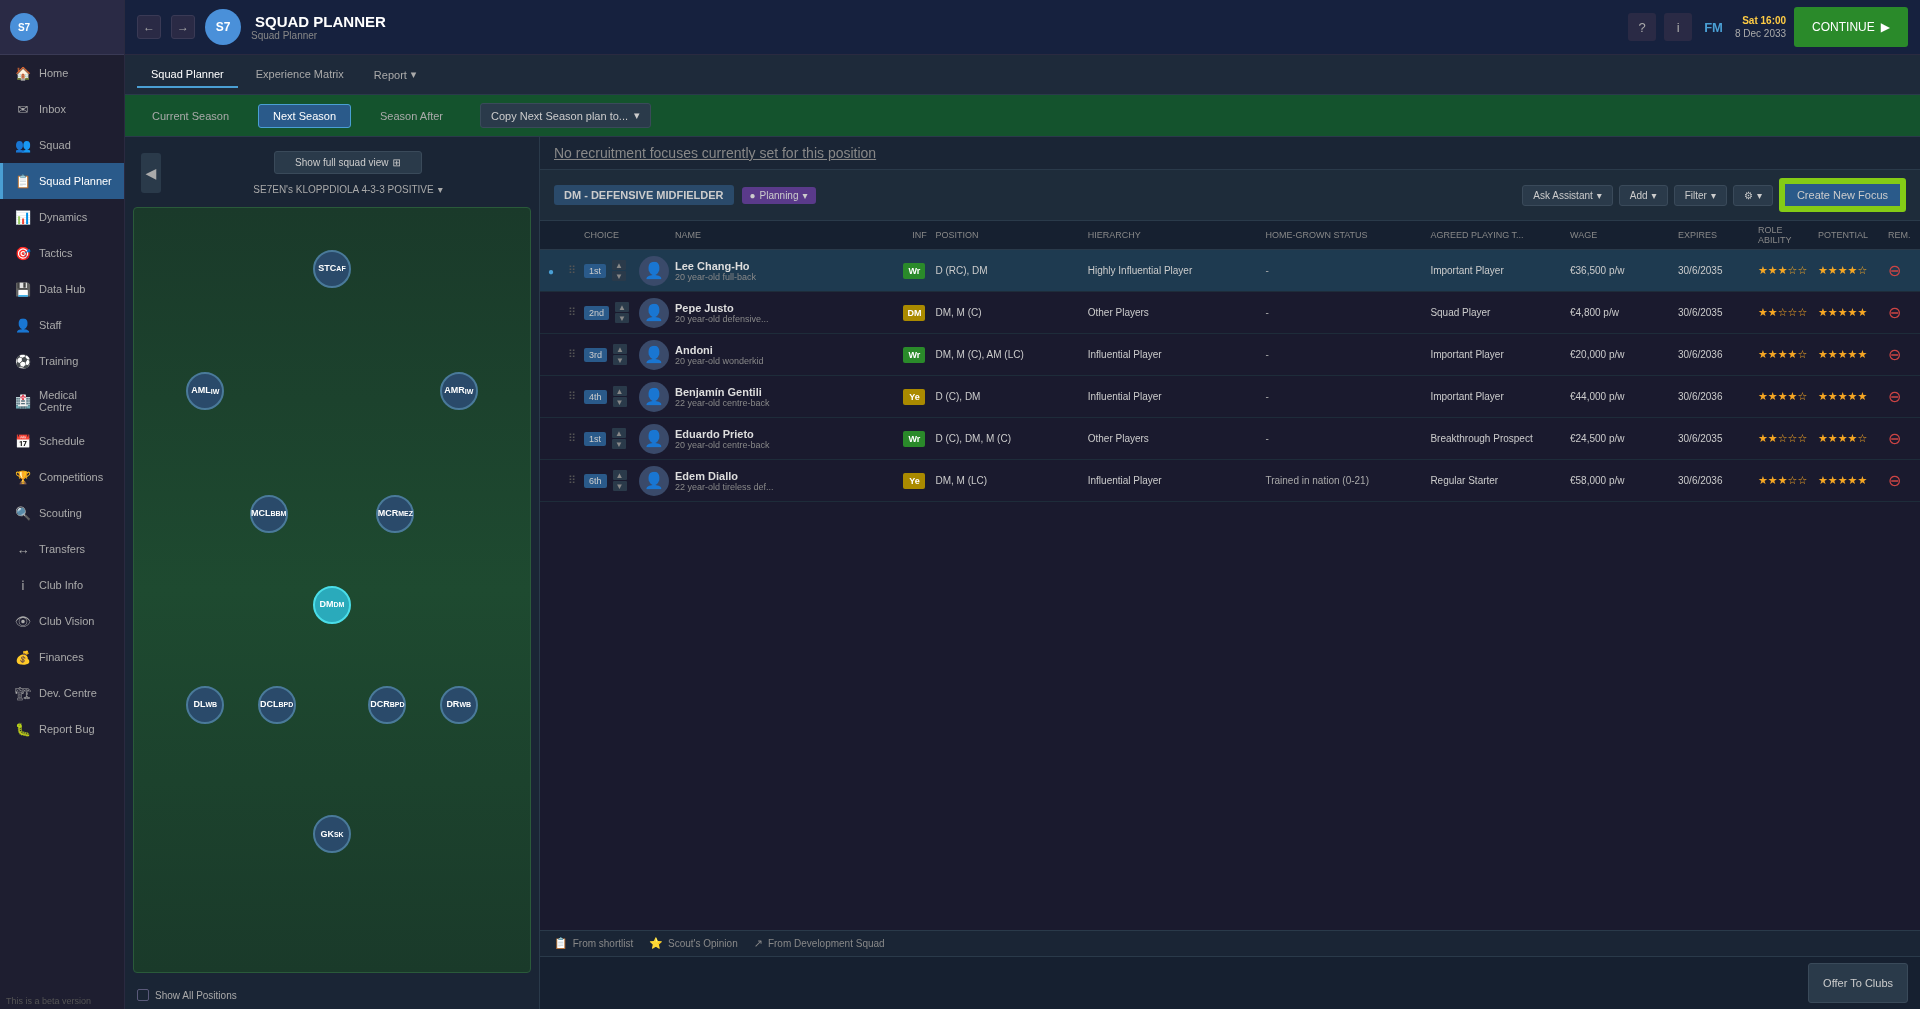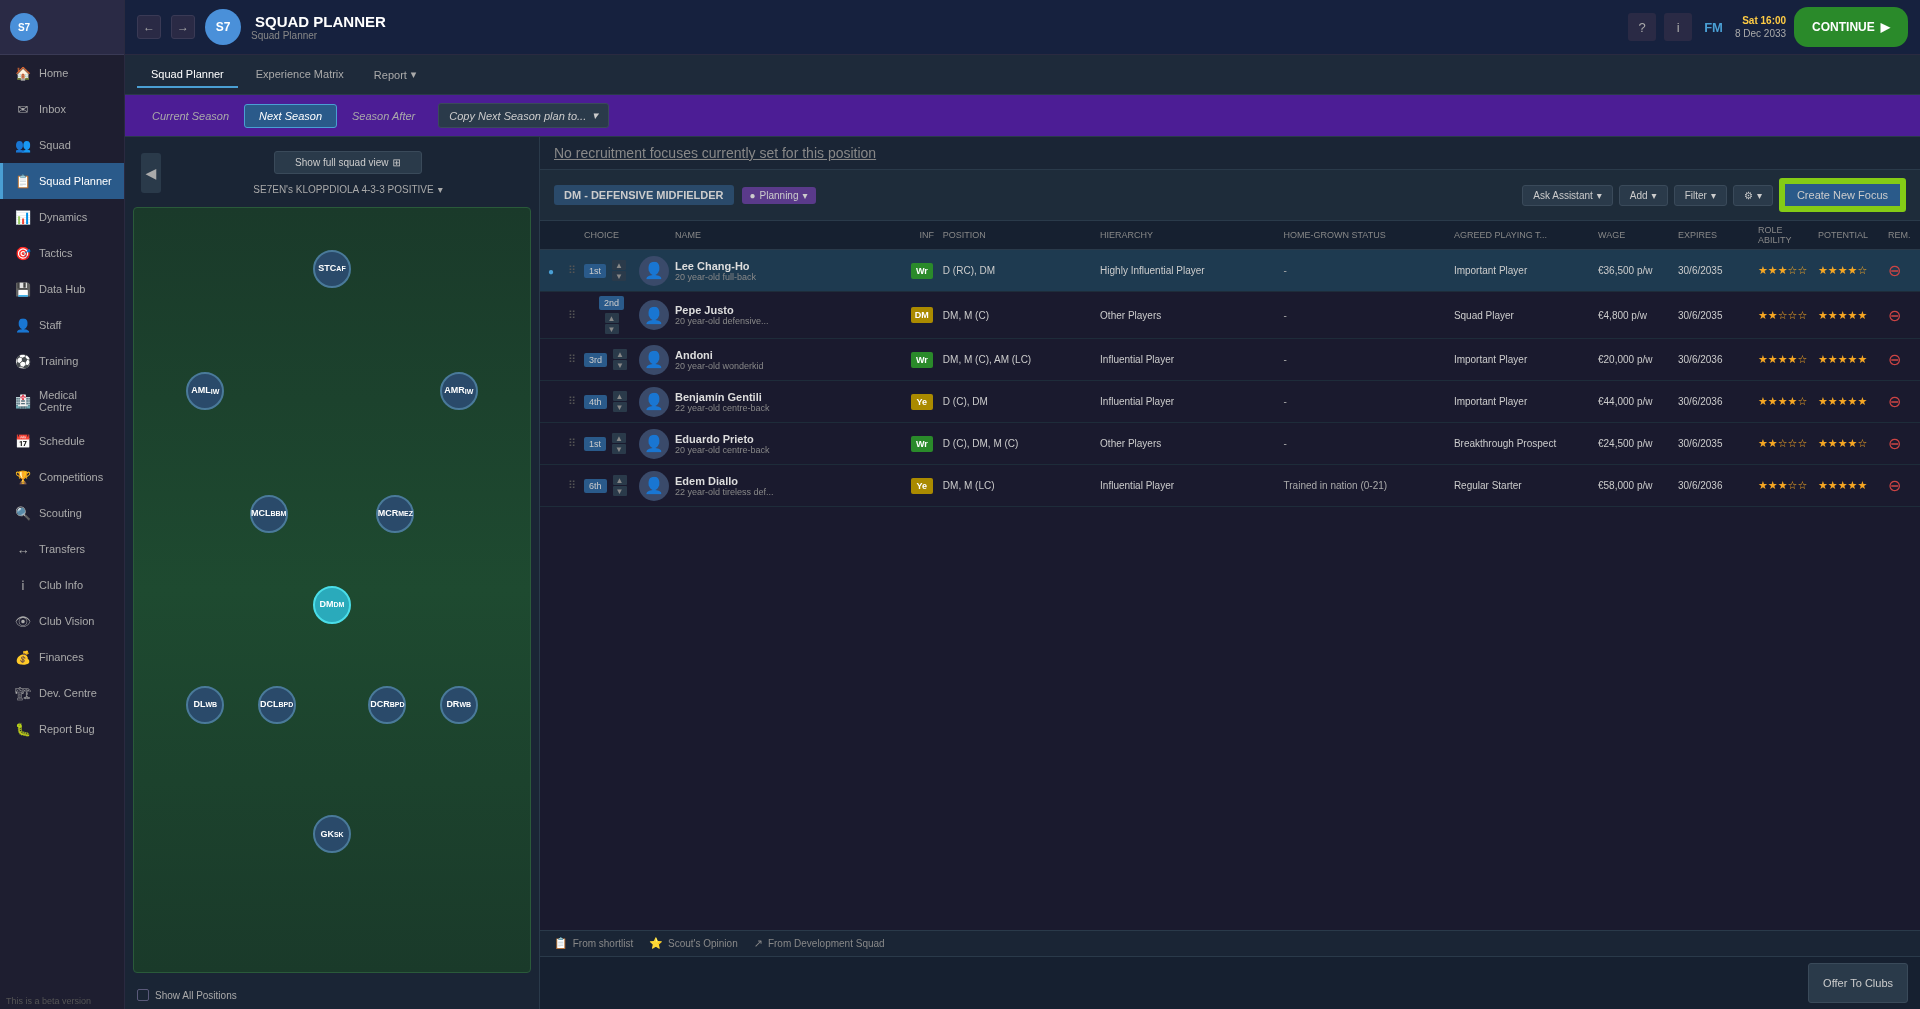--- a/index.html
+++ b/index.html
@@ -28,7 +28,7 @@
     .fm-logo { color: #4a9fd4; font-weight: bold; font-size: 13px; margin: 12px 4px; }
     .datetime { color: #aaa; font-size: 10px; text-align: right; line-height: 1.3; }
     .datetime-day { color: #ffcc44; font-weight: bold; }
-    .continue-btn { background: #2a8a2a; color: #fff; border: none; padding: 8px 18px; border-radius: 14px; cursor: pointer; font-size: 12px; font-weight: bold; display: flex; align-items: center; gap: 6px; height: 40px; }
+    .continue-btn { background: #2a8a2a; color: #fff; border: none; padding: 8px 18px; border-radius: 3px; cursor: pointer; font-size: 12px; font-weight: normal; display: flex; align-items: center; gap: 6px; height: 40px; }
 
     
     #subnav { background: #1e2a3a; border-bottom: 1px solid #2a3a4a; display: flex; align-items: center; padding: 0 12px; height: 40px; gap: 4px; flex-shrink: 0; }

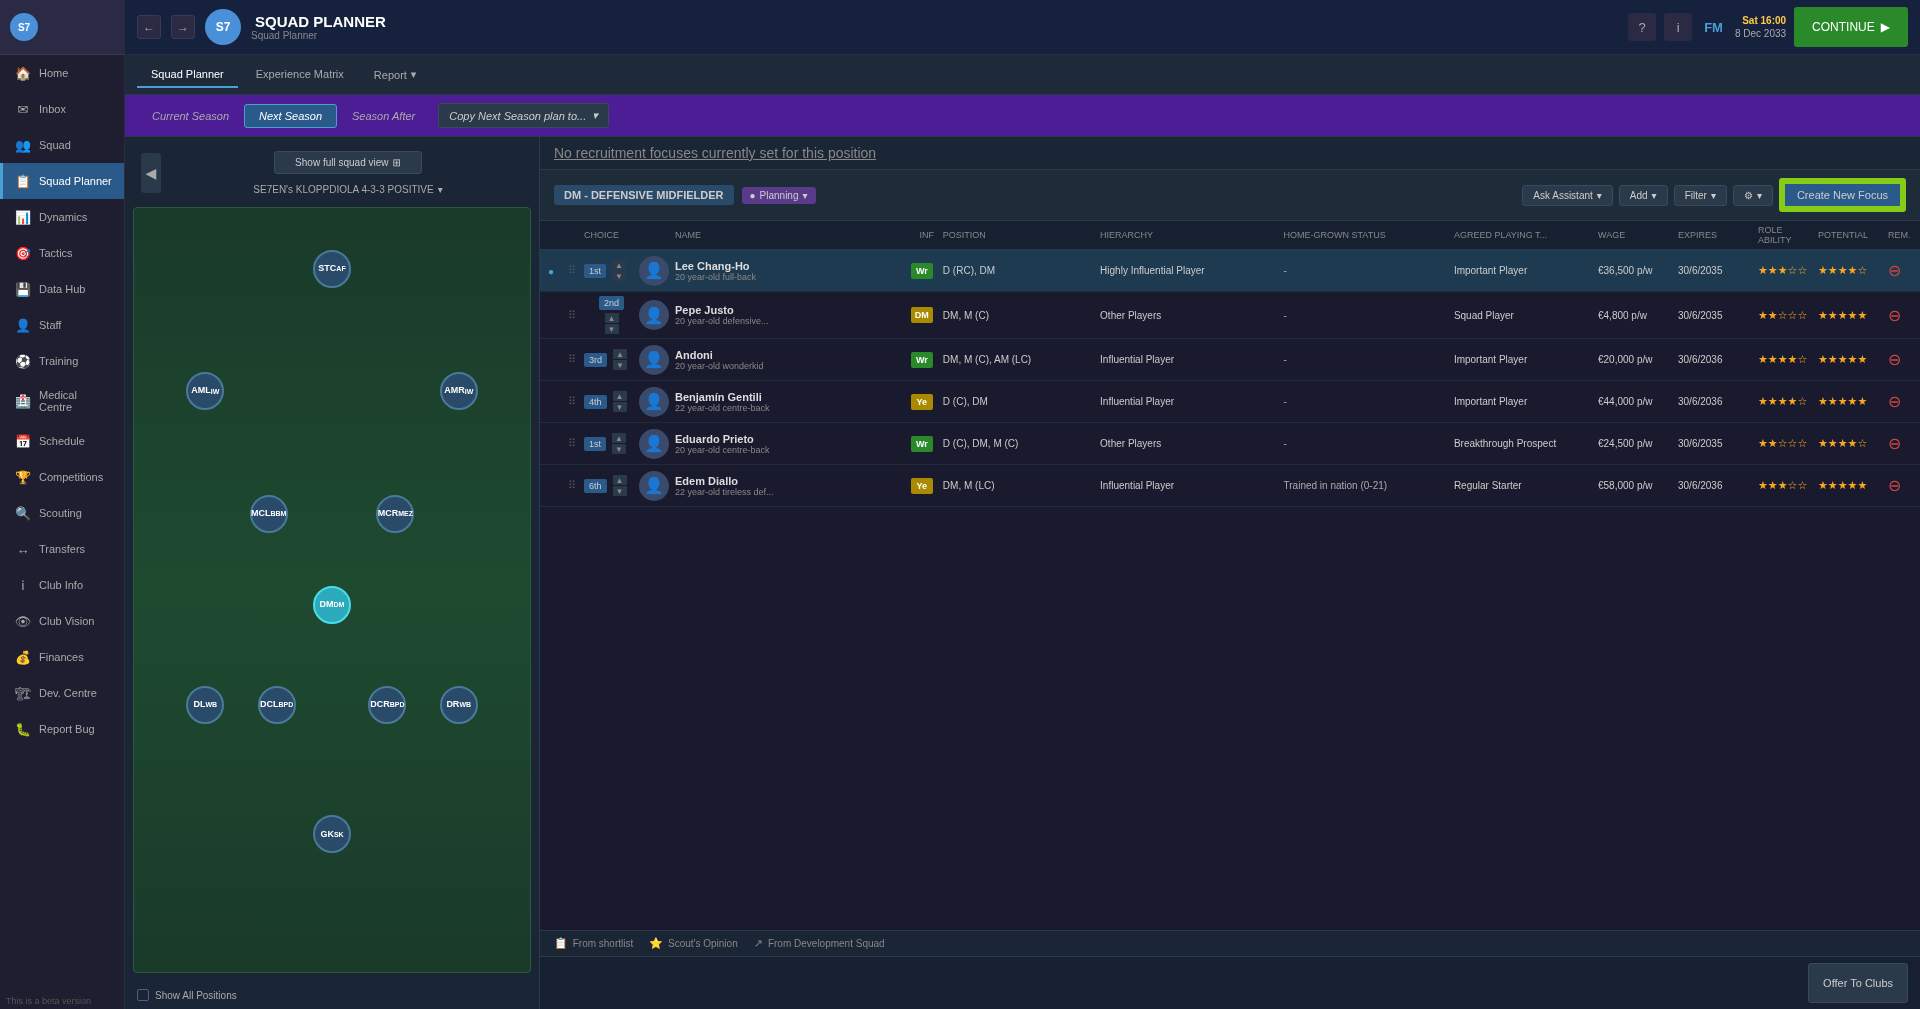--- a/index.html
+++ b/index.html
@@ -40,7 +40,7 @@
     #content { flex: 1; display: flex; flex-direction: column; overflow: hidden; }
 
     
-    #season-tabs { background: #4c1d95; padding: 8px 12px; display: flex; align-items: center; gap: 0; border-bottom: 1px solid #2a3a4a; flex-shrink: 0; font-style: italic; }
+    #season-tabs { background: #14532d; padding: 8px 12px; display: flex; align-items: center; gap: 14px; border-bottom: 1px solid #2a3a4a; flex-shrink: 0; }
     .season-tab { padding: 5px 14px; border-radius: 3px; cursor: pointer; font-size: 11px; color: #aaa; border: 1px solid transparent; }
     .season-tab.active { background: #2a5a8a; color: #fff; border-color: #4a9fd4; }
     .copy-dropdown { background: #2a3a4a; color: #ccc; border: 1px solid #3a4a5a; padding: 5px 10px; border-radius: 3px; cursor: pointer; display: flex; align-items: center; gap: 6px; font-size: 11px; margin-left: 8px; }

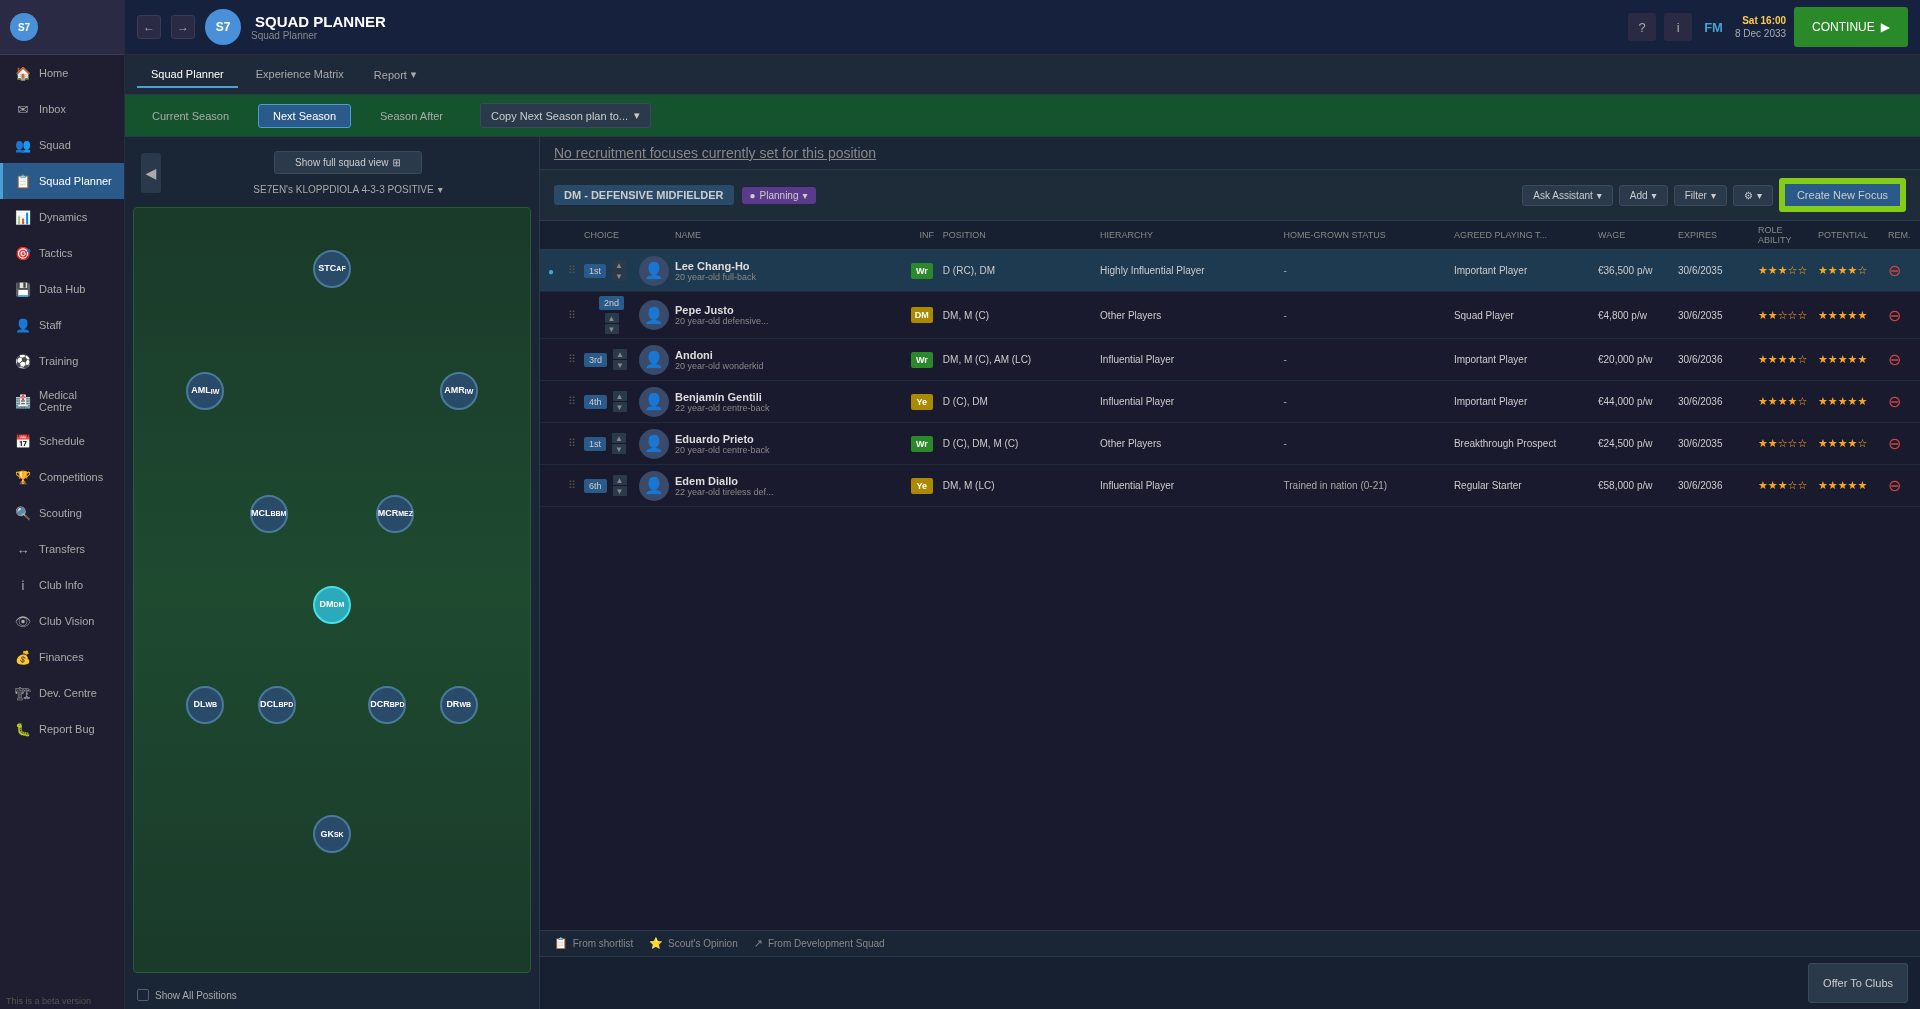--- a/index.html
+++ b/index.html
@@ -92,7 +92,7 @@
     .col-homegrown { flex: 1.3; min-width: 100px; }
     .col-agreed { flex: 1.1; min-width: 100px; }
     .col-wage { width: 80px; flex-shrink: 0; }
-    .col-expires { width: 80px; flex-shrink: 0; }
+    .col-expires { width: 80px; flex-shrink: 0; margin-left: 28px; }
     .col-role { width: 60px; flex-shrink: 0; }
     .col-potential { width: 70px; flex-shrink: 0; }
     .col-rem { width: 24px; flex-shrink: 0; }

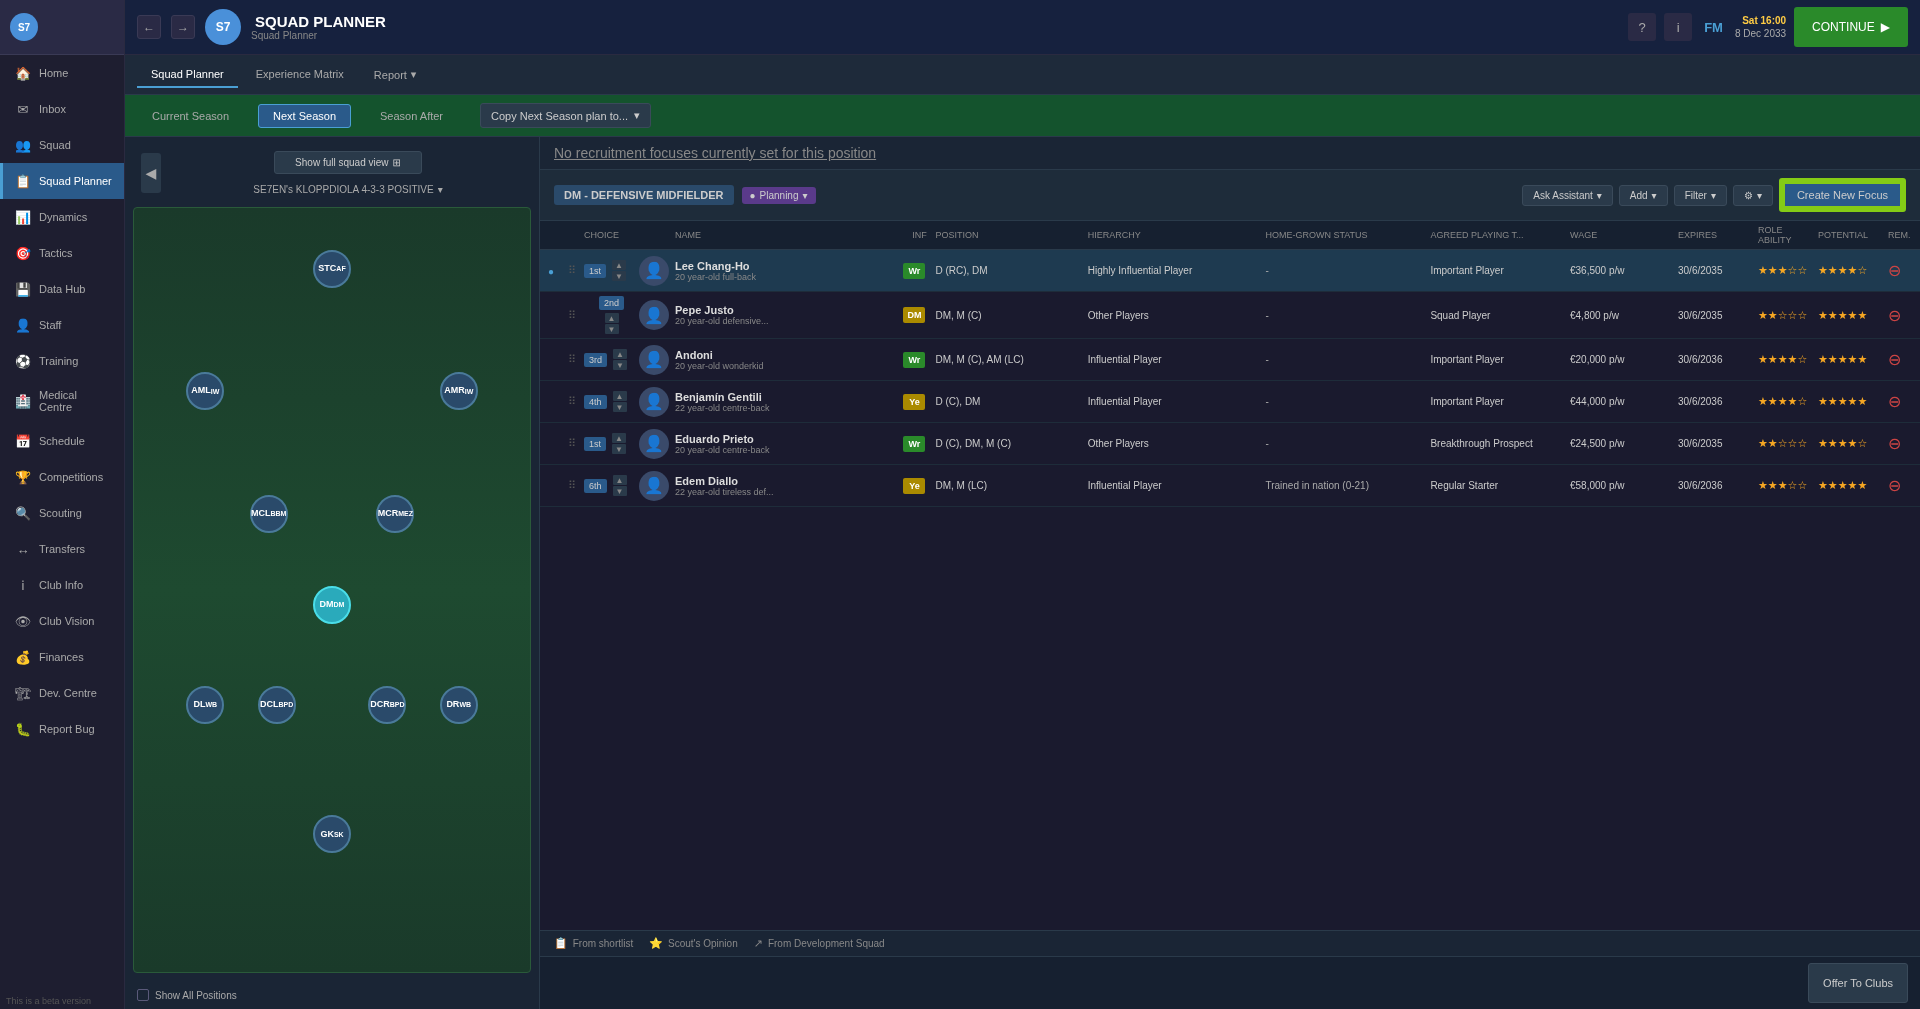--- a/index.html
+++ b/index.html
@@ -436,7 +436,7 @@
         
       </div>
       <div class="col-drag" style="color:#555;cursor:grab;">⠿</div>
-      <div class="col-choice" style="display:flex;align-items:center;gap:3px;flex-direction:column;">
+      <div class="col-choice" style="display:flex;align-items:center;gap:3px;">
         <span class="choice-badge">2nd</span>
         <div class="arrow-btns">
           <button class="arrow-btn">▲</button>

